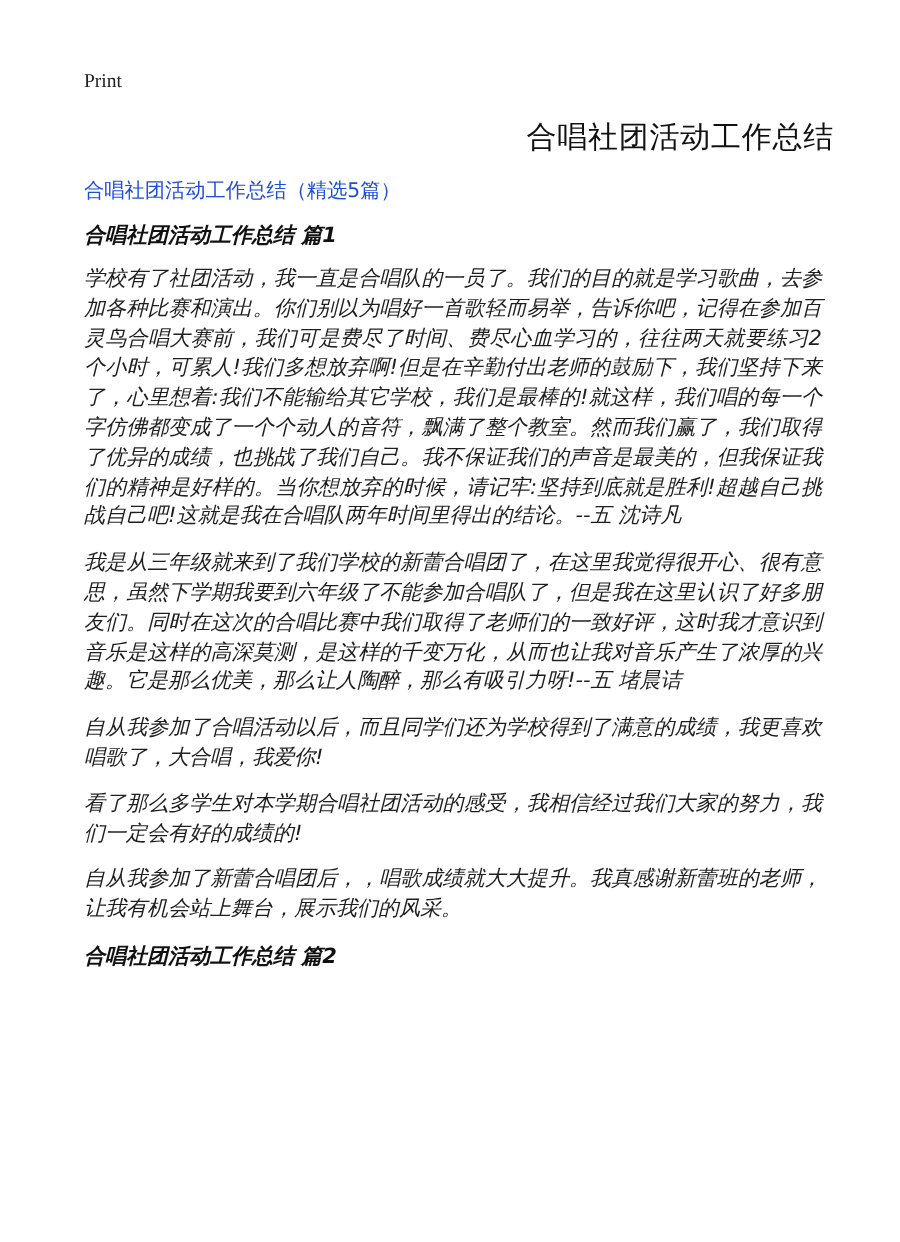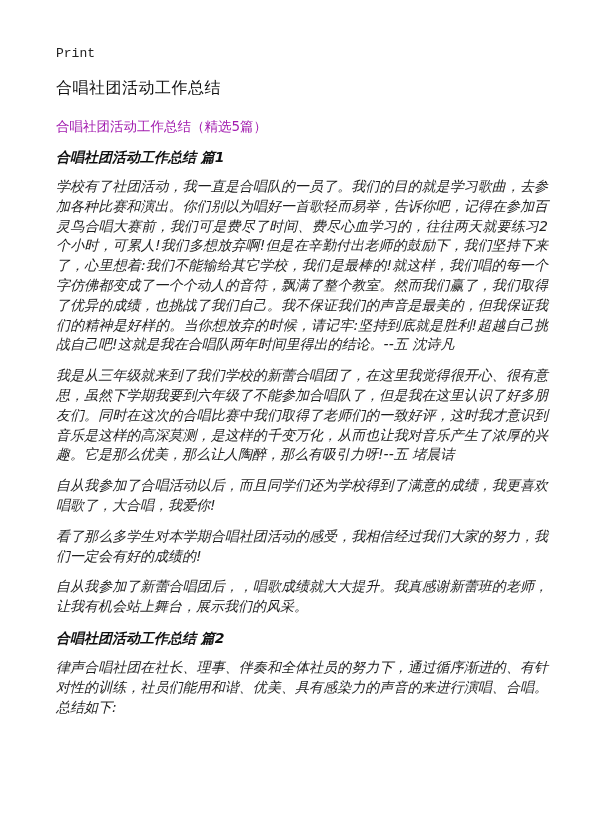--- a/index.html
+++ b/index.html
@@ -25,7 +25,7 @@
       position: absolute;
       top: 46px;
       left: 0;
-      font-family: Liberation Mono, monospace;
+      font-family: Liberation Serif, serif;
       font-size: 13px;
       color: #222;
     }

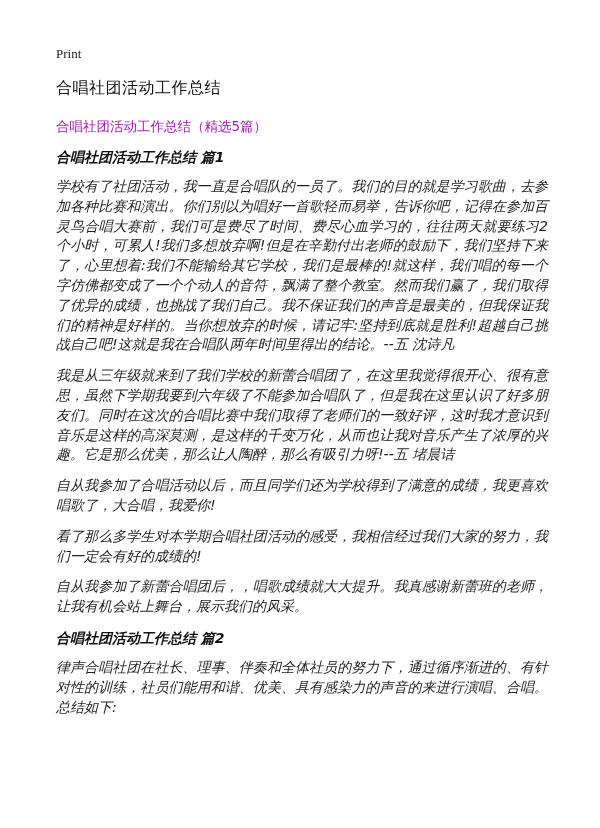--- a/index.html
+++ b/index.html
@@ -34,8 +34,8 @@
       top: 78px;
       left: 0;
       width: 500px;
-      text-align: left;
-      font-size: 16px;
+      text-align: right;
+      font-size: 20px;
       font-weight: normal;
       letter-spacing: 0.5px;
       color: #111;

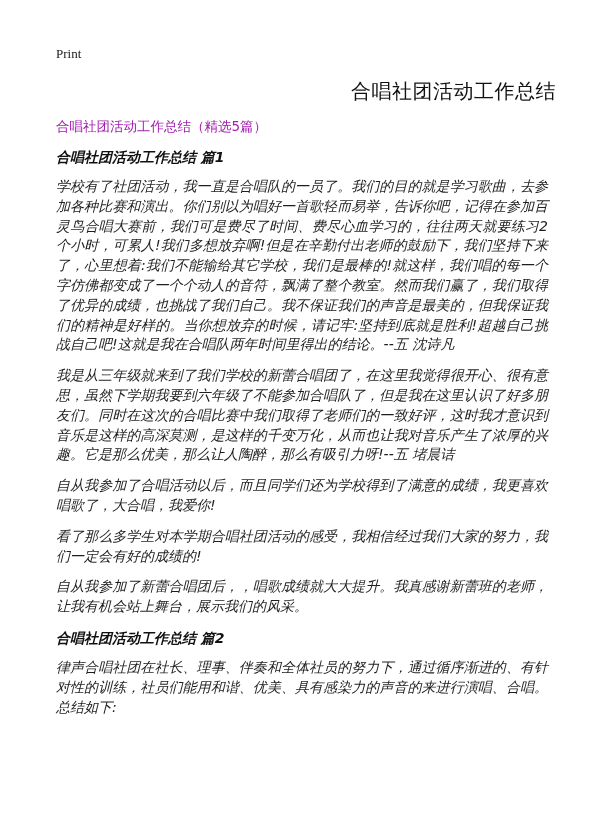--- a/index.html
+++ b/index.html
@@ -46,7 +46,7 @@
       top: 118px;
       left: 0;
       font-size: 13.5px;
-      color: #a21caf;
+      color: #1d4ed8;
     }
     .content {
       position: absolute;

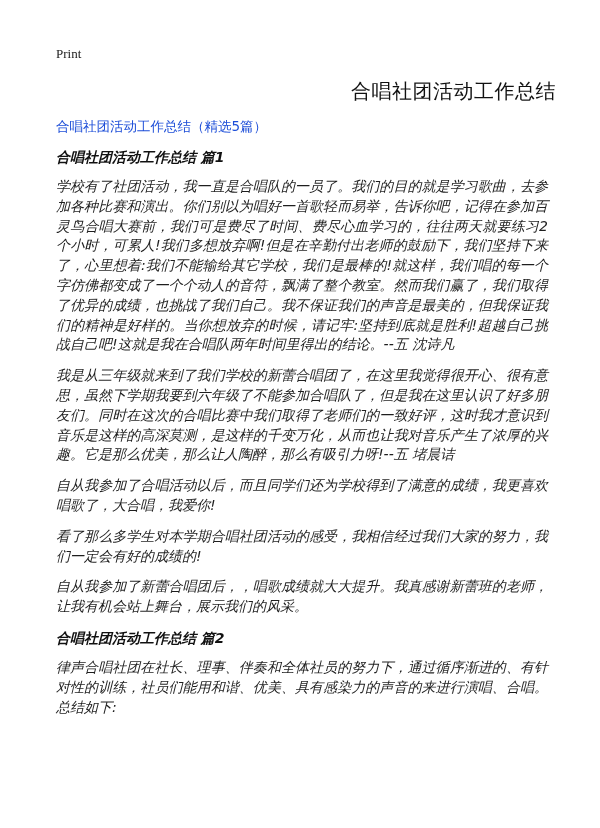--- a/index.html
+++ b/index.html
@@ -93,7 +93,6 @@
     </section>
     <section>
       <h2 class="section-heading section-2-heading">合唱社团活动工作总结 篇2</h2>
-      <p class="para">律声合唱社团在社长、理事、伴奏和全体社员的努力下，通过循序渐进的、有针对性的训练，社员们能用和谐、优美、具有感染力的声音的来进行演唱、合唱。总结如下:</p>
     </section>
   </div>
 </div>

